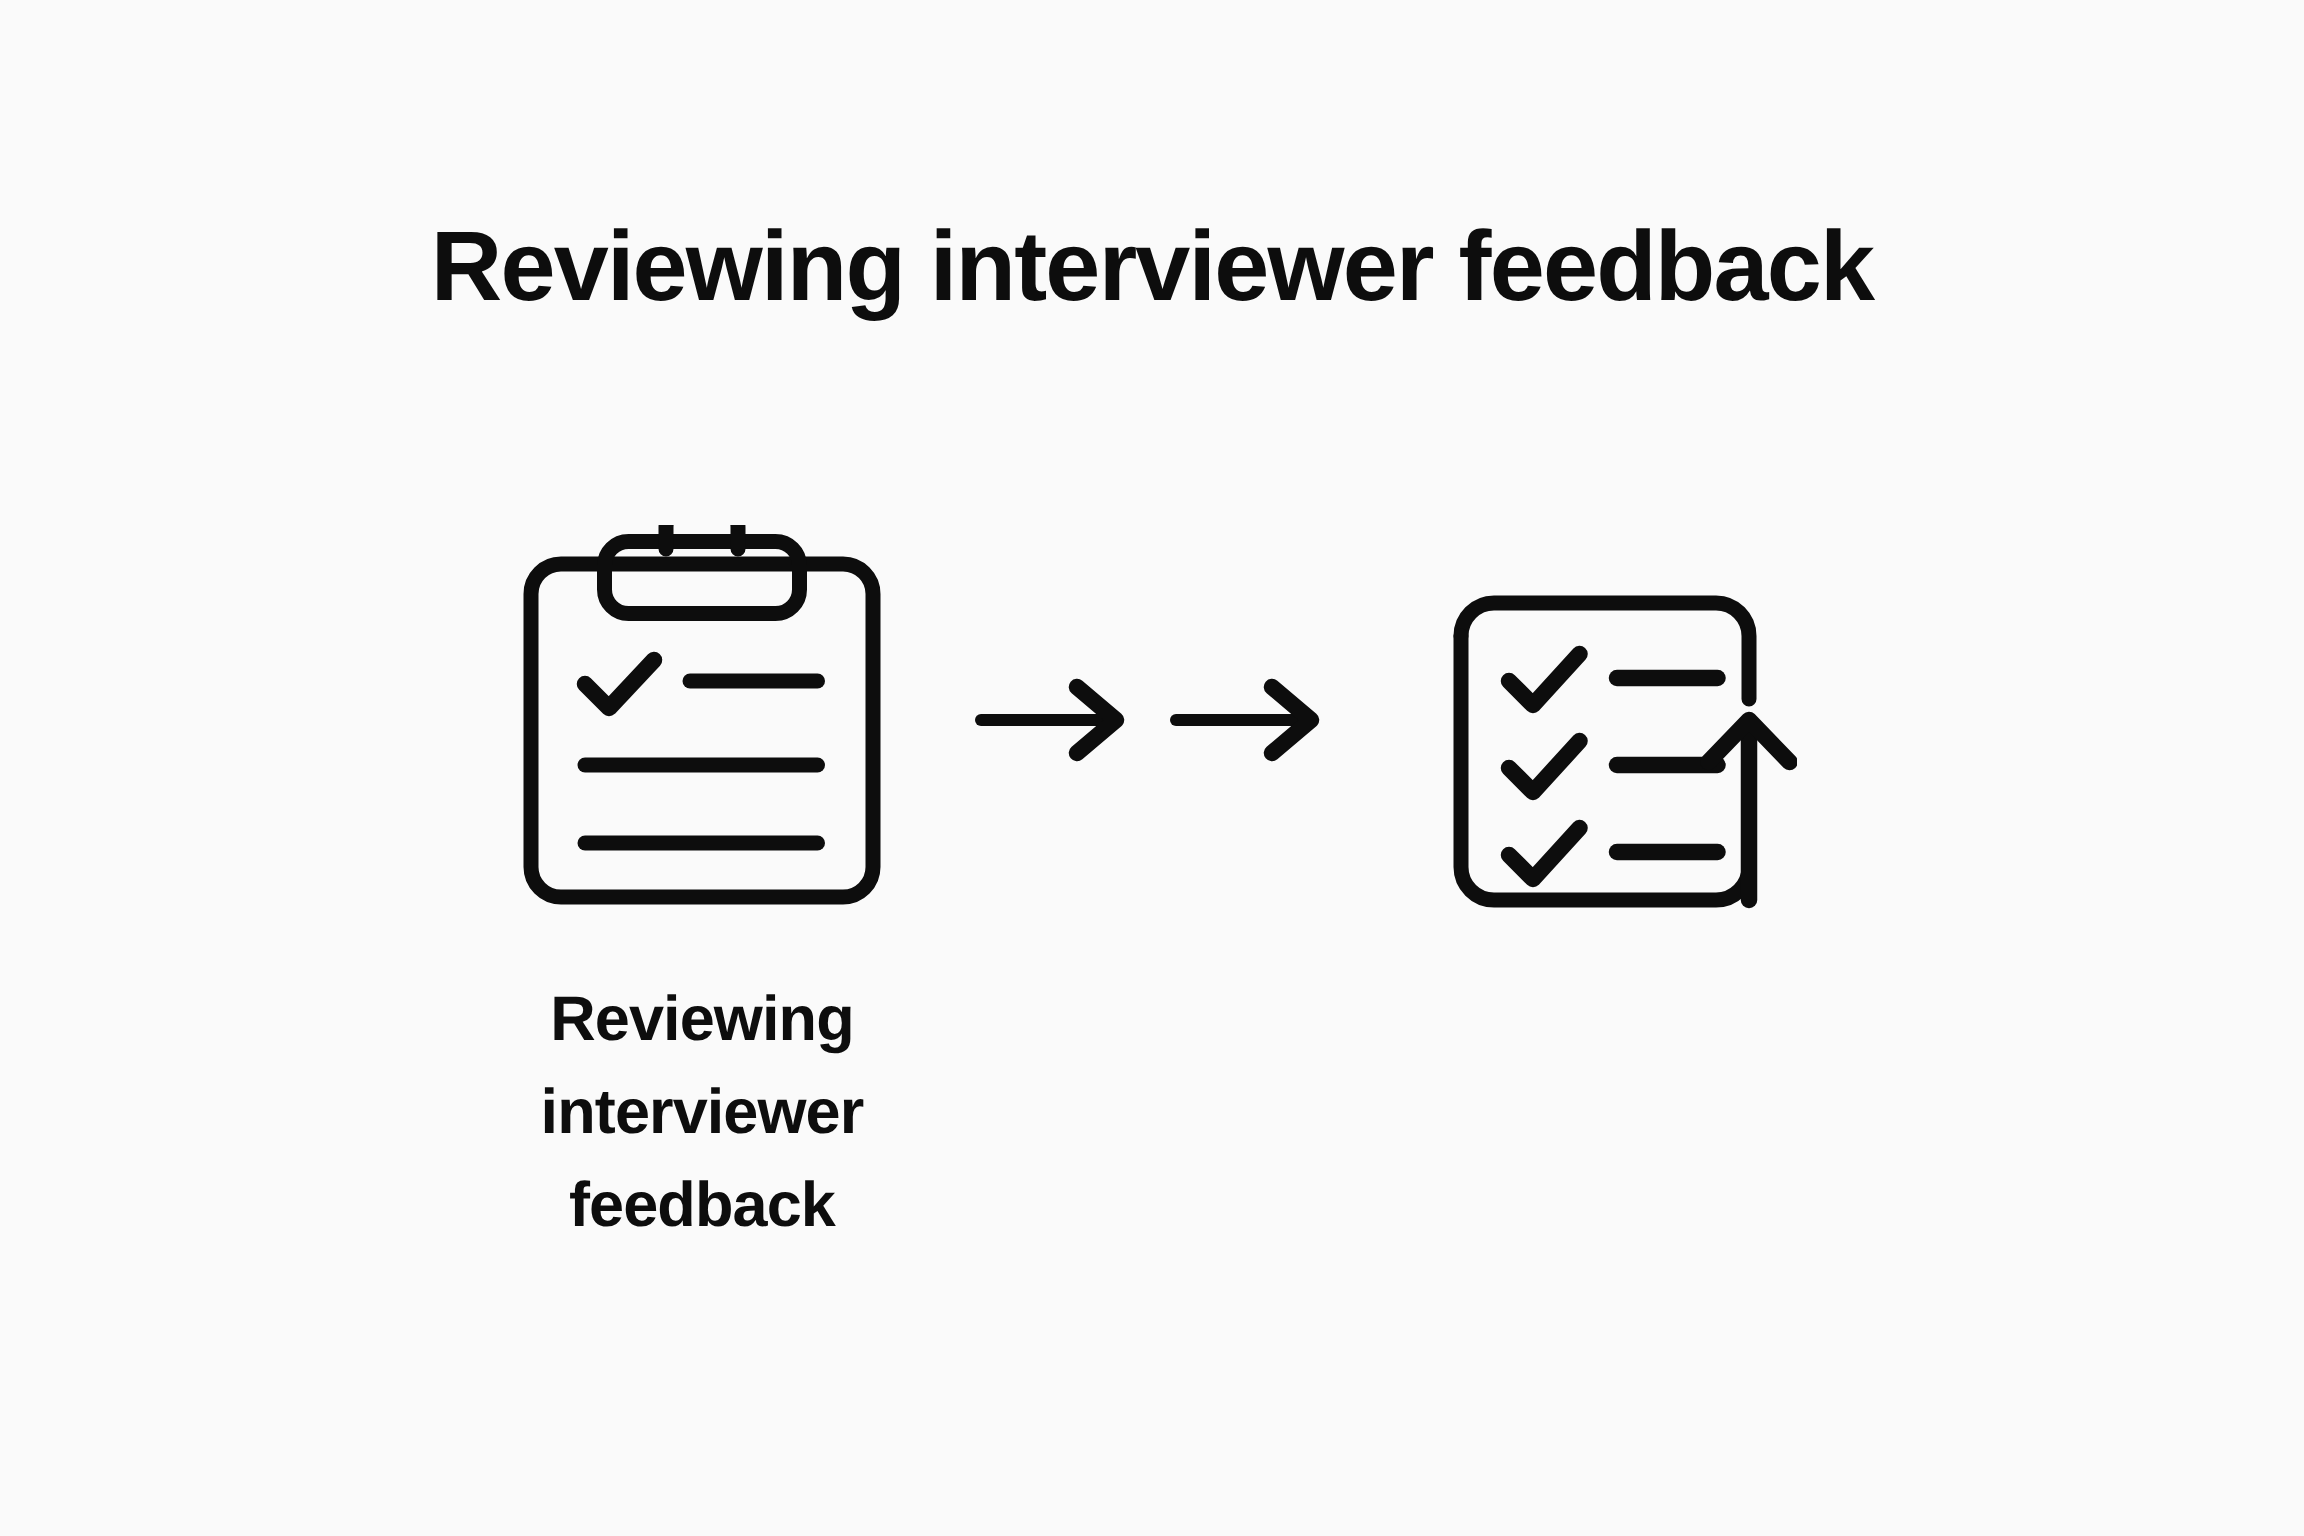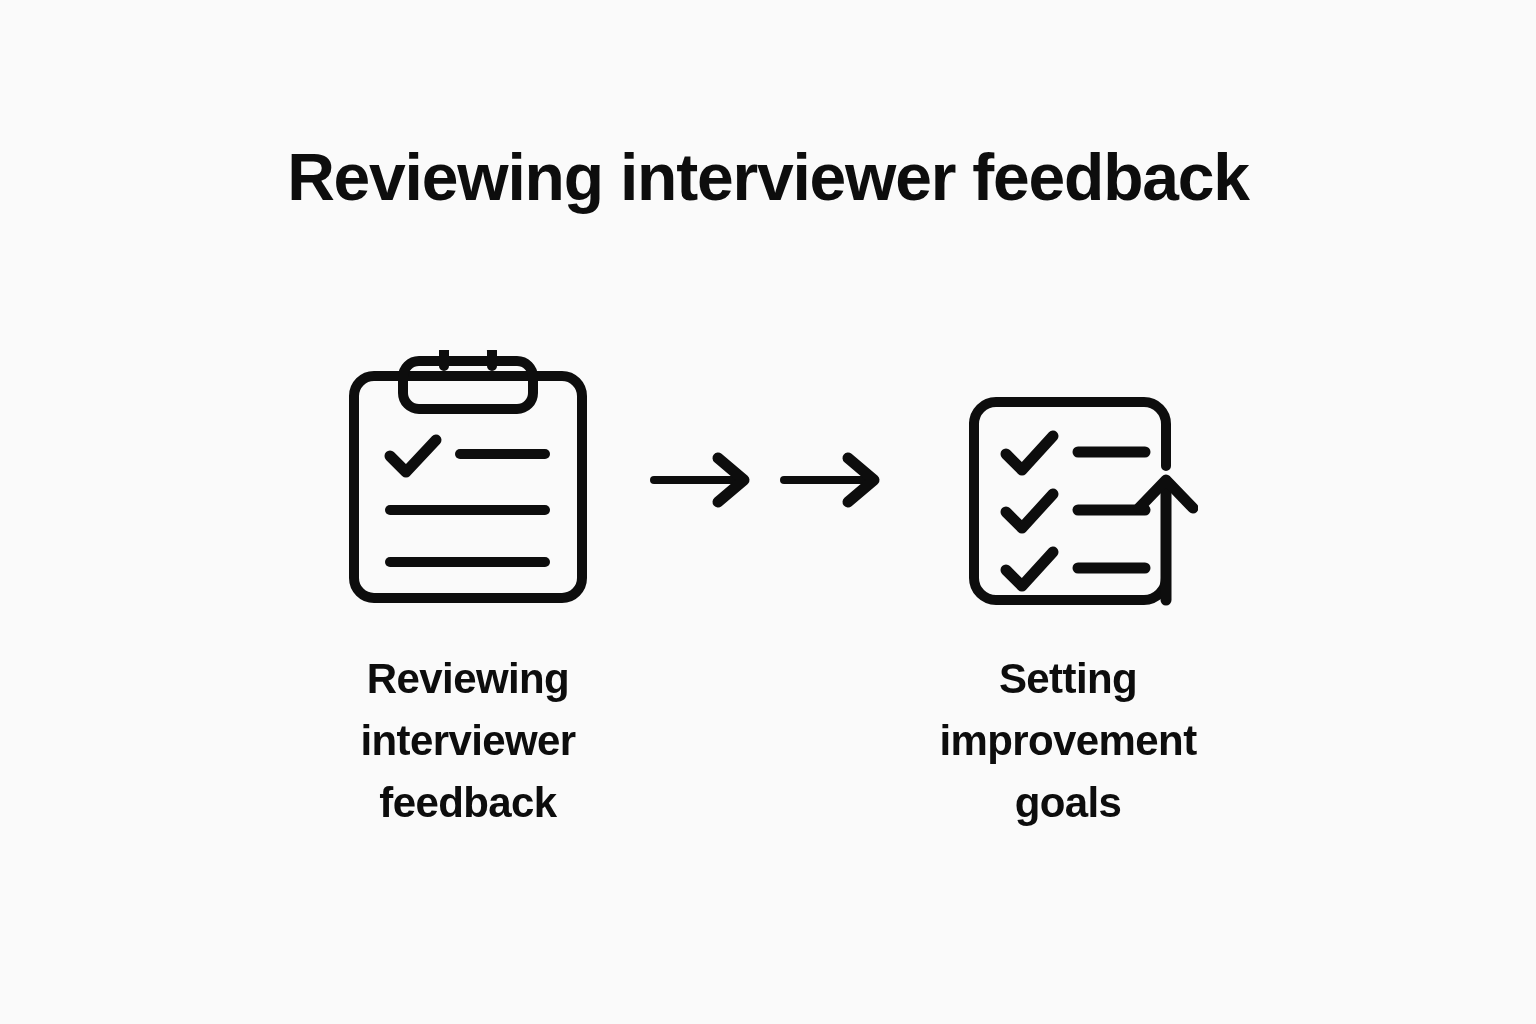--- a/index.html
+++ b/index.html
@@ -164,7 +164,6 @@
           <polyline points="201,158 228,130 255,158" stroke-width="11"></polyline>
         </svg>
       </div>
-      <div class="step-caption">Setting improvement goals</div>
     </div>
 
   </div>

